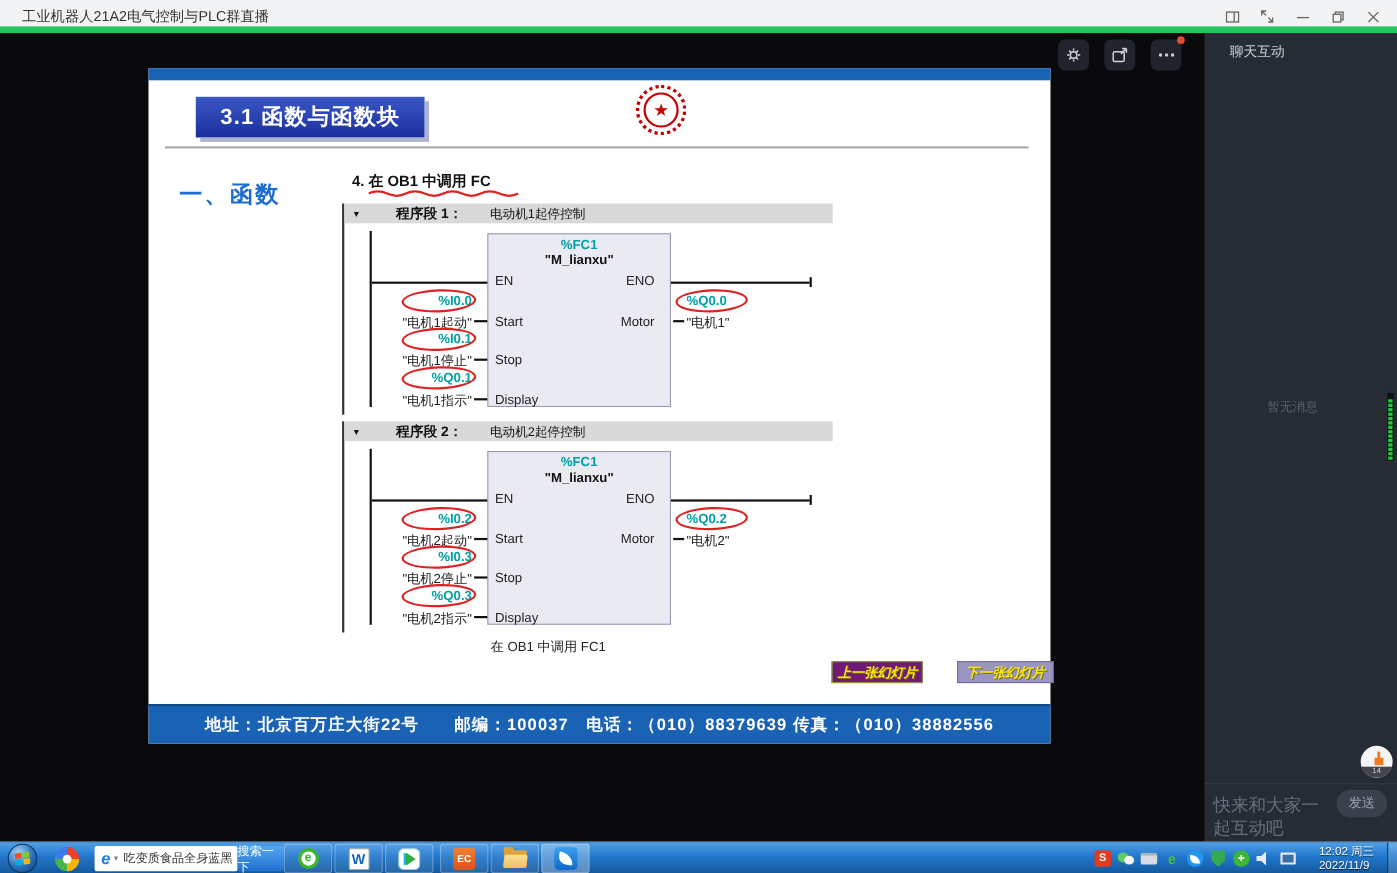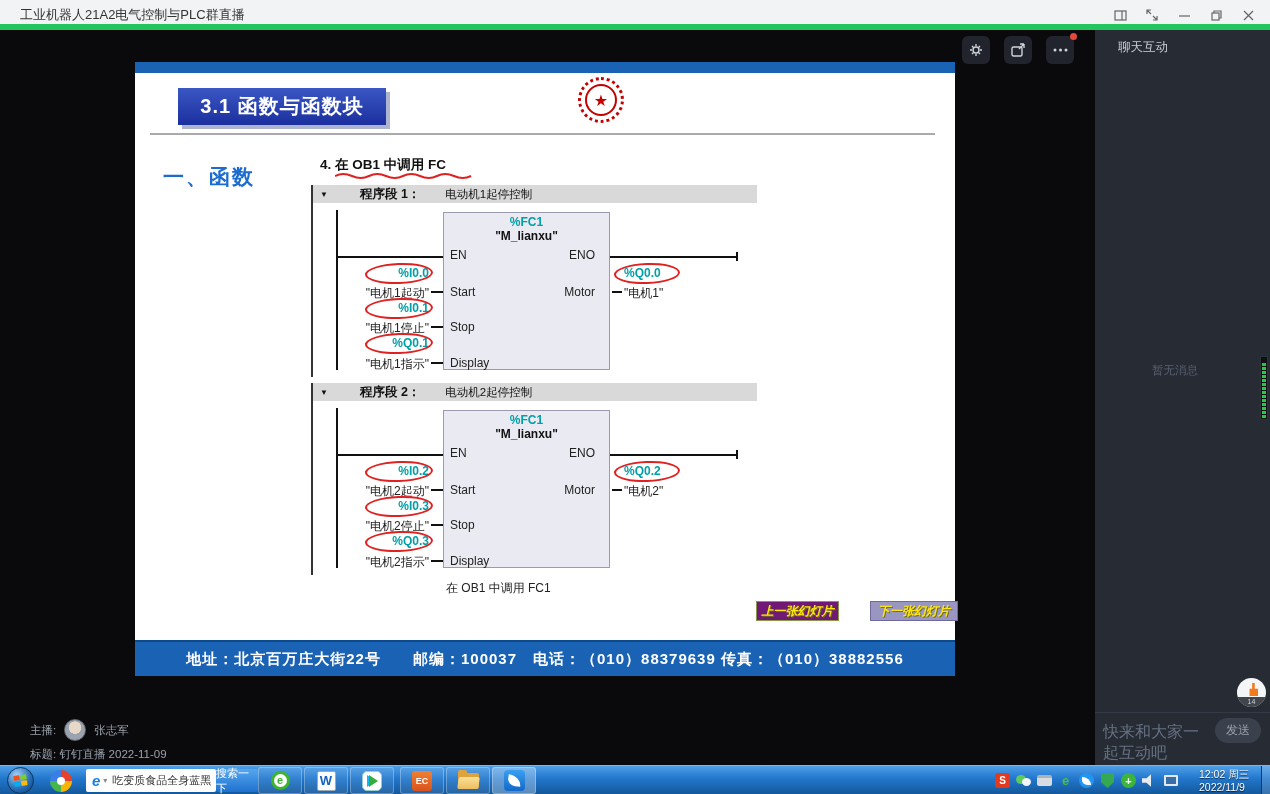--- a/index.html
+++ b/index.html
@@ -313,17 +313,6 @@
       <div class="slide-footer">地址：北京百万庄大街22号　　邮编：100037　电话：（010）88379639 传真：（010）38882556</div>
     </div>
 
-    <div class="info">
-      <div class="info-row1">
-        <span>主播:</span>
-        <span class="avatar"></span>
-        <span>张志军</span>
-      </div>
-      <div class="info-row2">
-        <span>标题:</span>
-        <span>钉钉直播 2022-11-09</span>
-      </div>
-    </div>
   </div>
 
   <div class="sidebar">

